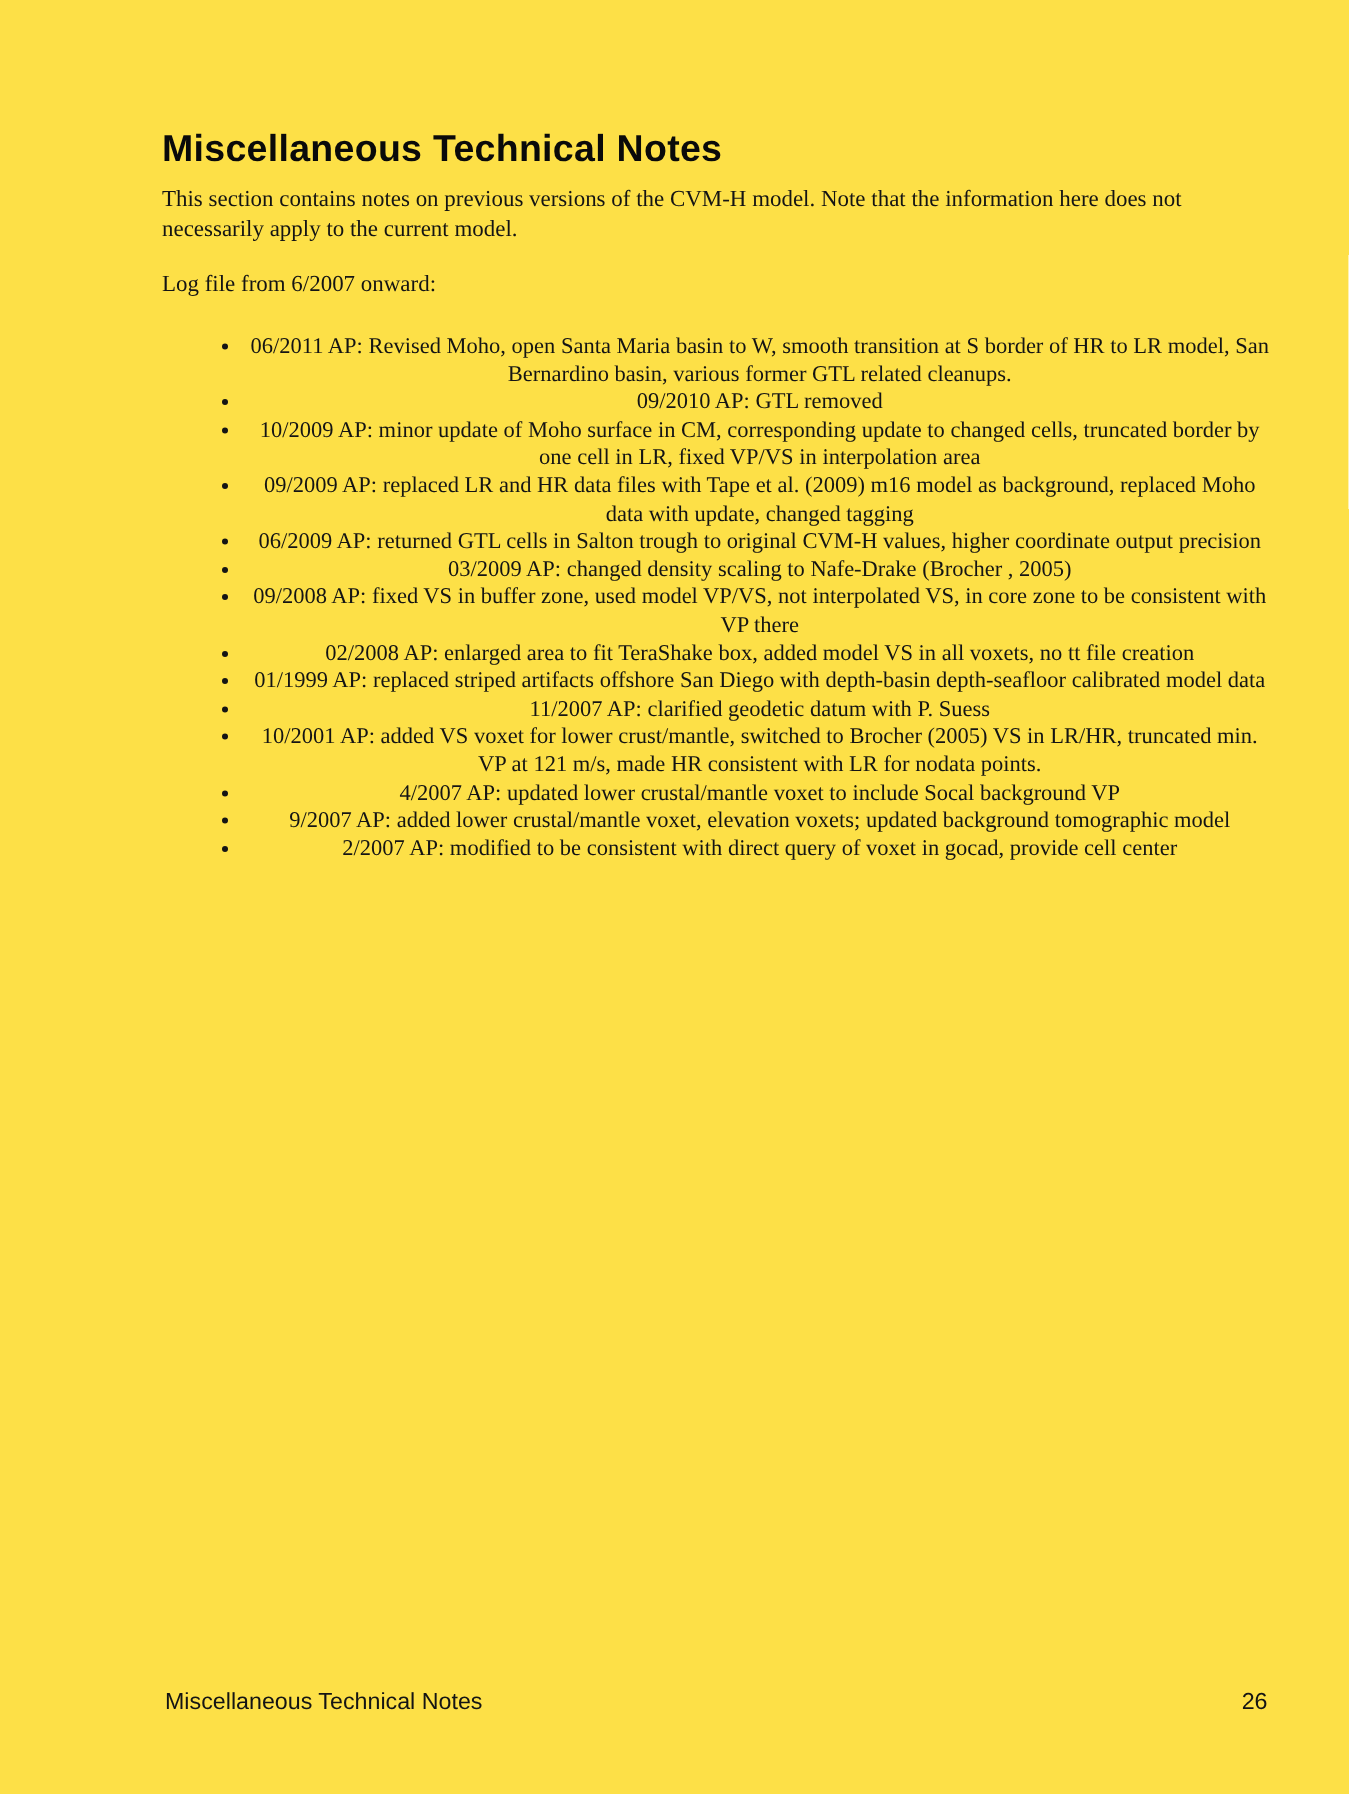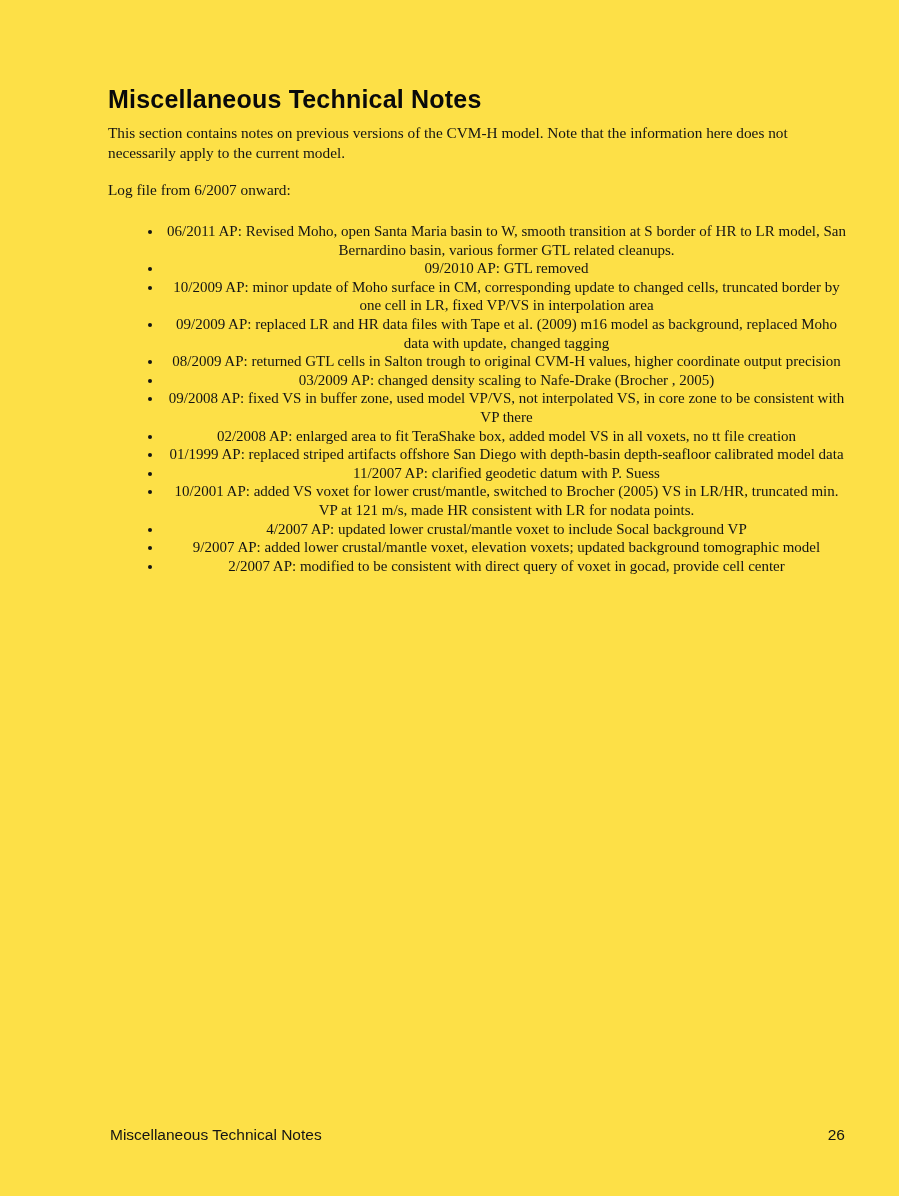--- a/index.html
+++ b/index.html
@@ -83,7 +83,7 @@
         <li>09/2010 AP: GTL removed</li>
         <li>10/2009 AP: minor update of Moho surface in CM, corresponding update to changed cells, truncated border by one cell in LR, fixed VP/VS in interpolation area</li>
         <li>09/2009 AP: replaced LR and HR data files with Tape et al. (2009) m16 model as background, replaced Moho data with update, changed tagging</li>
-        <li>08/2009 AP: returned GTL cells in Salton trough to original CVM-H values, higher coordinate output precision</li>
+        <li>06/2009 AP: returned GTL cells in Salton trough to original CVM-H values, higher coordinate output precision</li>
         <li>03/2009 AP: changed density scaling to Nafe-Drake (Brocher , 2005)</li>
         <li>09/2008 AP: fixed VS in buffer zone, used model VP/VS, not interpolated VS, in core zone to be consistent with VP there</li>
         <li>02/2008 AP: enlarged area to fit TeraShake box, added model VS in all voxets, no tt file creation</li>

